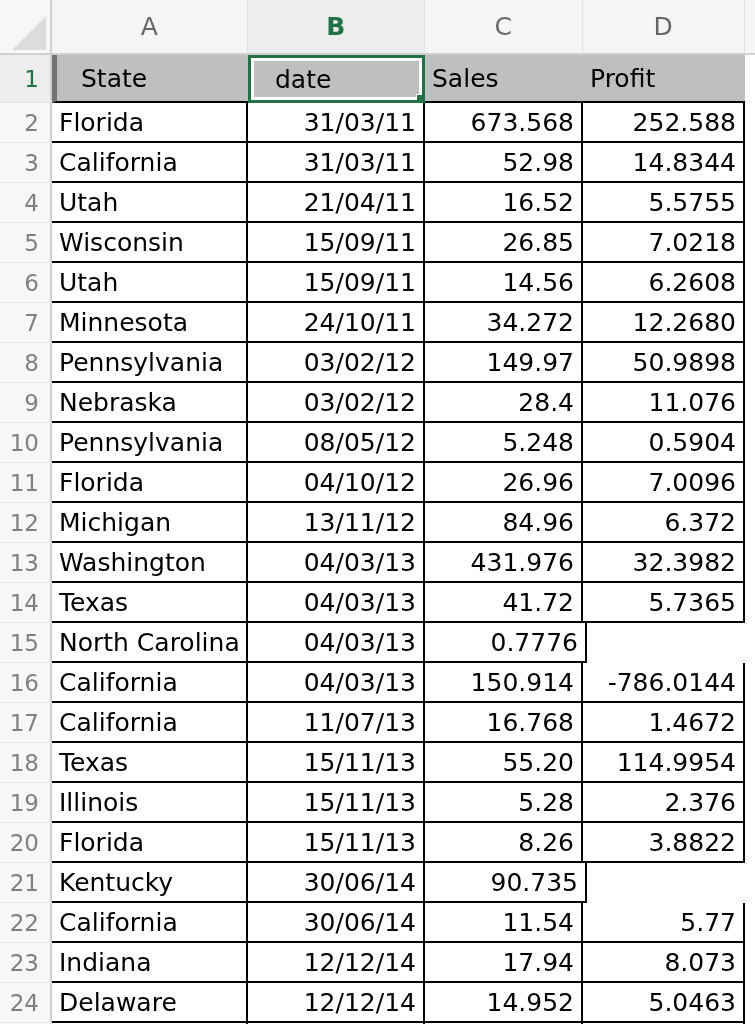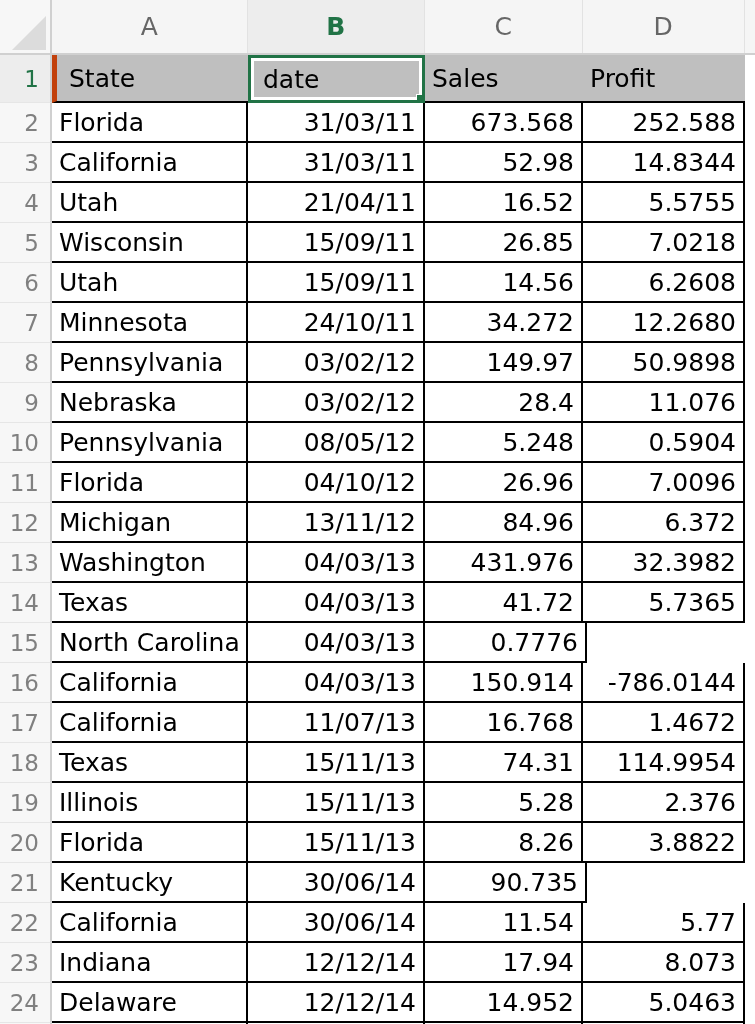--- a/index.html
+++ b/index.html
@@ -121,7 +121,7 @@
     border-bottom: 2px solid #000000;
     justify-content: flex-start;
   }
-  .cell.hdr.first { border-left: 5px solid #c2410c; padding-left: 12px; }
+  .cell.hdr.first { border-left: 5px solid #737373; padding-left: 24px; }
   .cell.hdr.last  { border-right: none; }
 
   

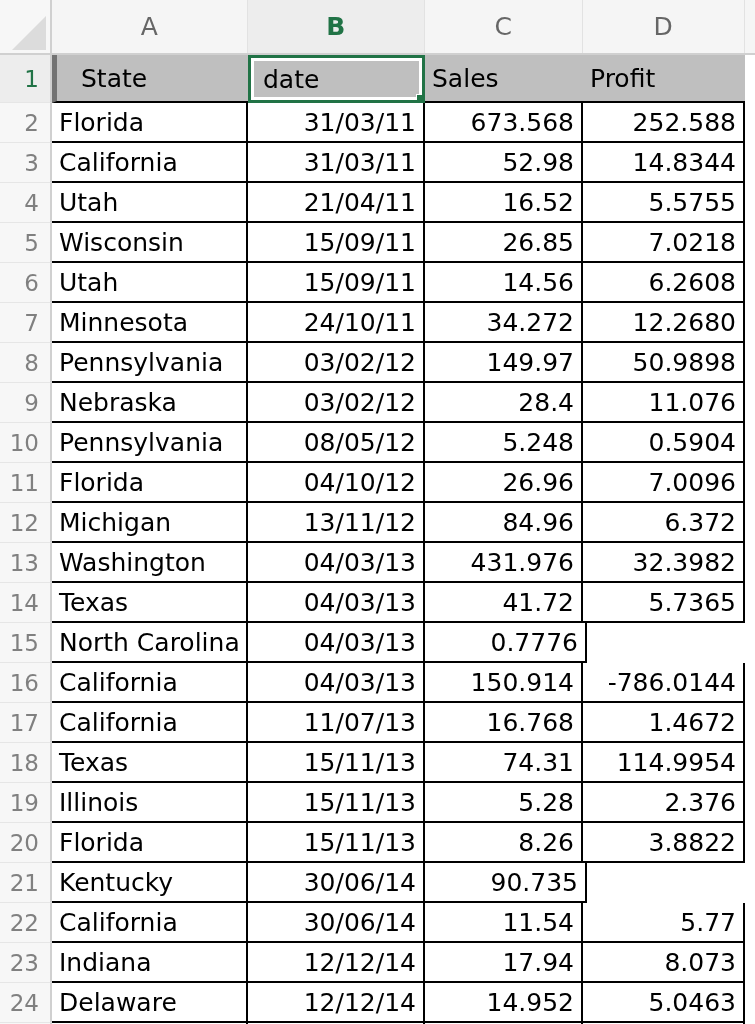--- a/index.html
+++ b/index.html
@@ -130,7 +130,7 @@
     background: #bfbfbf;
     border: 3px solid #217346;
     box-shadow: inset 0 0 0 3px #ffffff;
-    padding-left: 12px;
+    padding-left: 24px;
     z-index: 5;
   }
   .fill-handle {

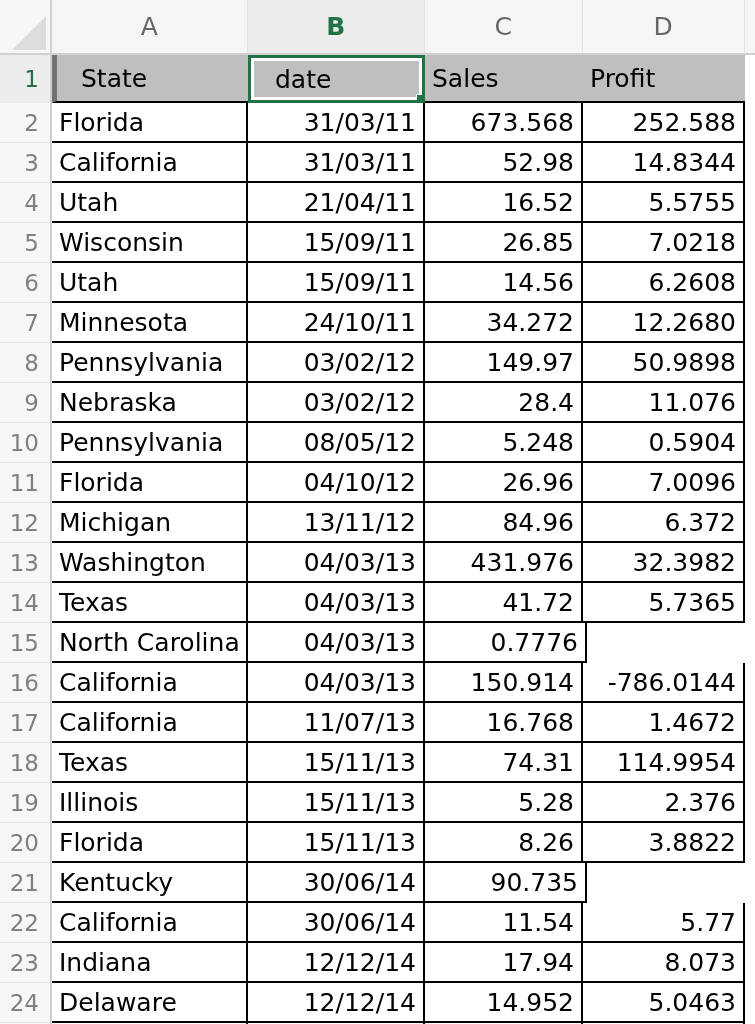--- a/index.html
+++ b/index.html
@@ -291,7 +291,7 @@
         <div class="row-head">18</div>
         <div class="cell w-a txt">Texas</div>
         <div class="cell w-b num">15/11/13</div>
-        <div class="cell w-c num">74.31</div>
+        <div class="cell w-c num">55.20</div>
         <div class="cell w-d num">114.9954</div>
       </div>
       <div class="grid-row">

